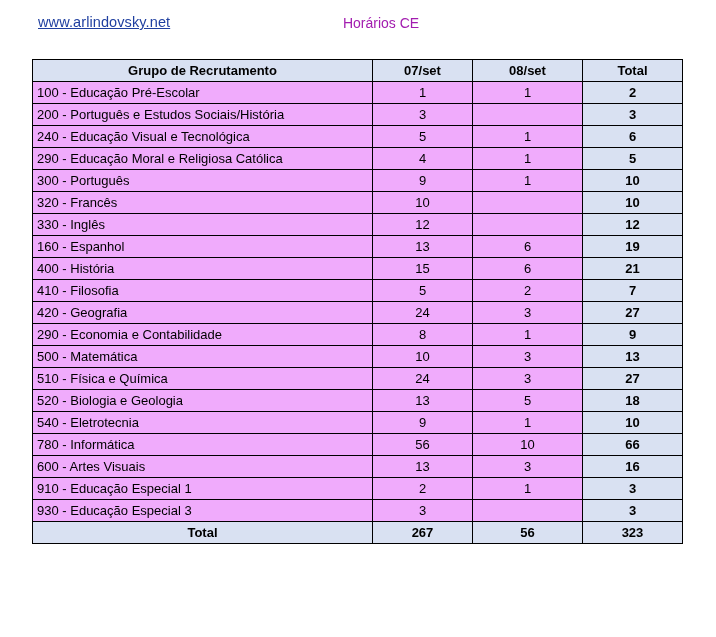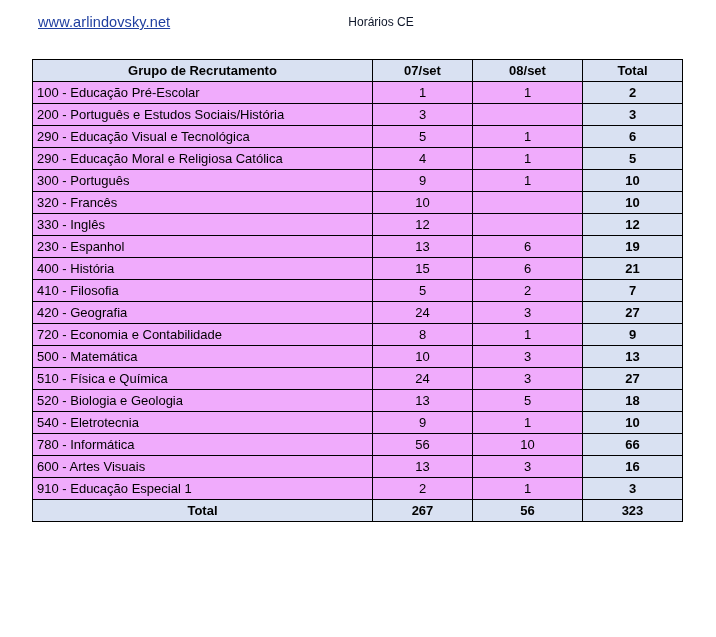--- a/index.html
+++ b/index.html
@@ -43,8 +43,8 @@
     top: 1px;
     width: 716px;
     text-align: center;
-    font-size: 12px;
-    color: #0f172a;
+    font-size: 14px;
+    color: #a21caf;
     padding-left: 46px;
     box-sizing: border-box;
   }

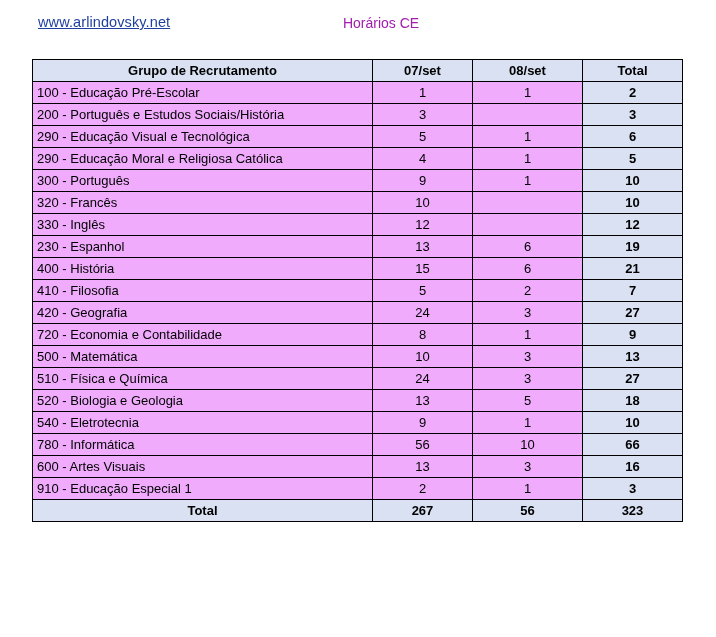--- a/index.html
+++ b/index.html
@@ -137,7 +137,7 @@
         <td class="total">3</td>
       </tr>
       <tr>
-        <td class="label">290 - Educação Visual e Tecnológica</td>
+        <td class="label">240 - Educação Visual e Tecnológica</td>
         <td class="num">5</td>
         <td class="num">1</td>
         <td class="total">6</td>

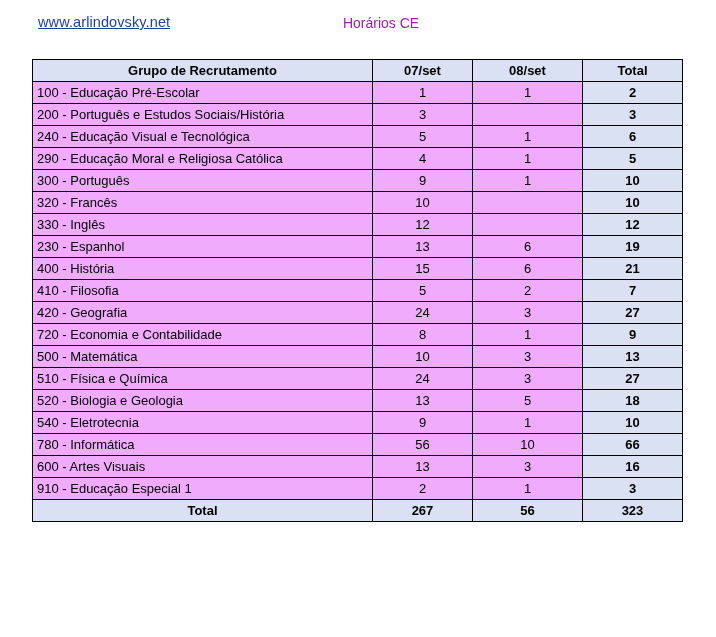--- a/index.html
+++ b/index.html
@@ -167,7 +167,7 @@
         <td class="total">12</td>
       </tr>
       <tr>
-        <td class="label">230 - Espanhol</td>
+        <td class="label">160 - Espanhol</td>
         <td class="num">13</td>
         <td class="num">6</td>
         <td class="total">19</td>

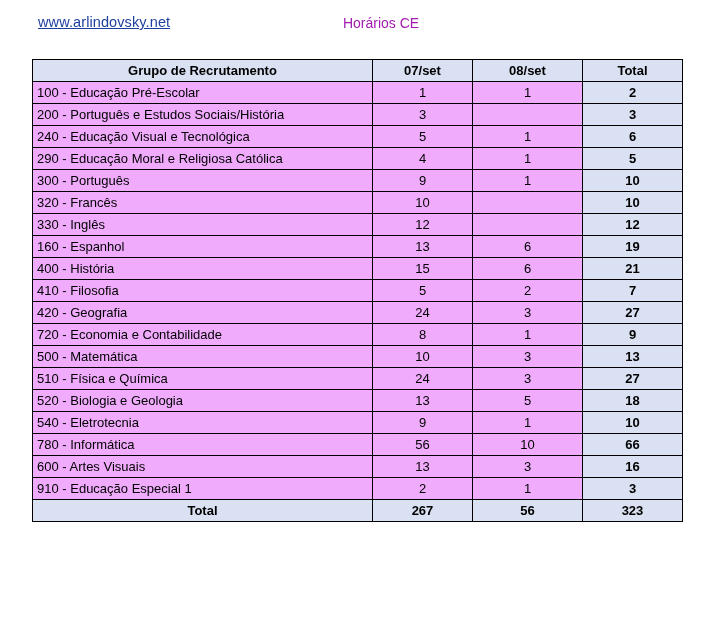--- a/index.html
+++ b/index.html
@@ -191,7 +191,7 @@
         <td class="total">27</td>
       </tr>
       <tr>
-        <td class="label">720 - Economia e Contabilidade</td>
+        <td class="label">290 - Economia e Contabilidade</td>
         <td class="num">8</td>
         <td class="num">1</td>
         <td class="total">9</td>

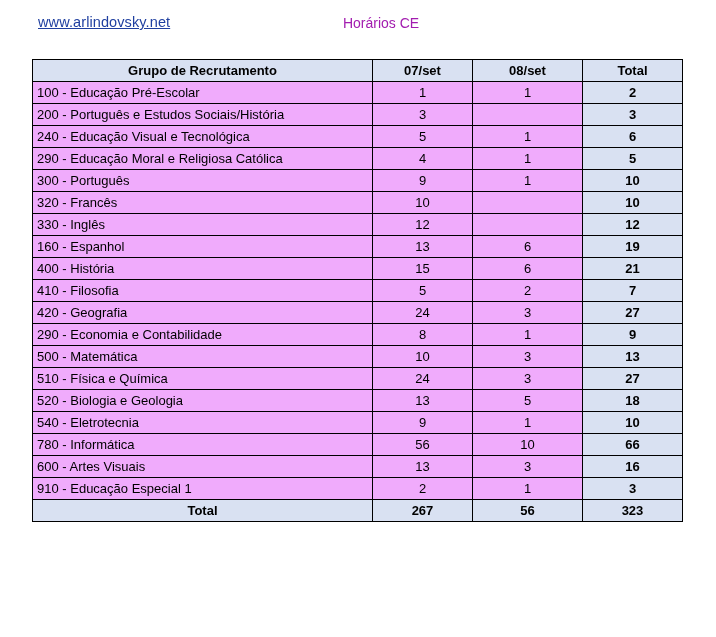--- a/index.html
+++ b/index.html
@@ -238,6 +238,12 @@
         <td class="num">1</td>
         <td class="total">3</td>
       </tr>
+      <tr>
+        <td class="label">930 - Educação Especial 3</td>
+        <td class="num">3</td>
+        <td class="num"></td>
+        <td class="total">3</td>
+      </tr>
       <tr class="grand">
         <td class="label">Total</td>
         <td>267</td>

